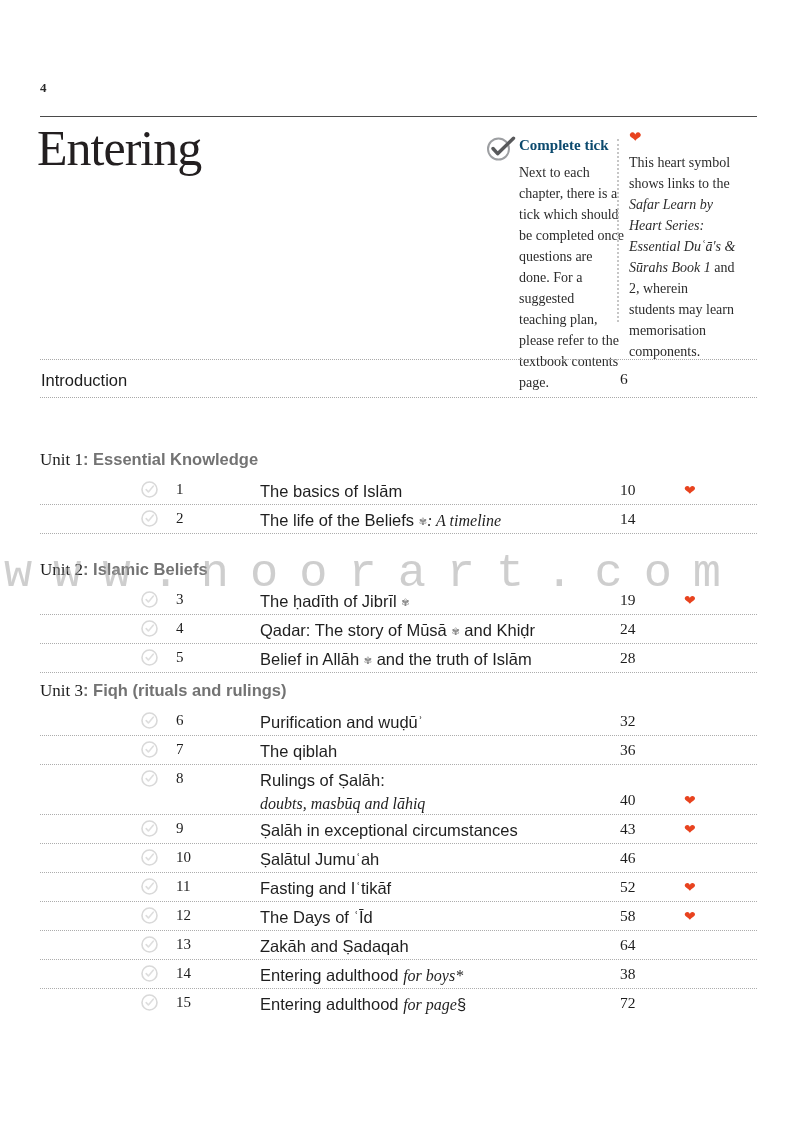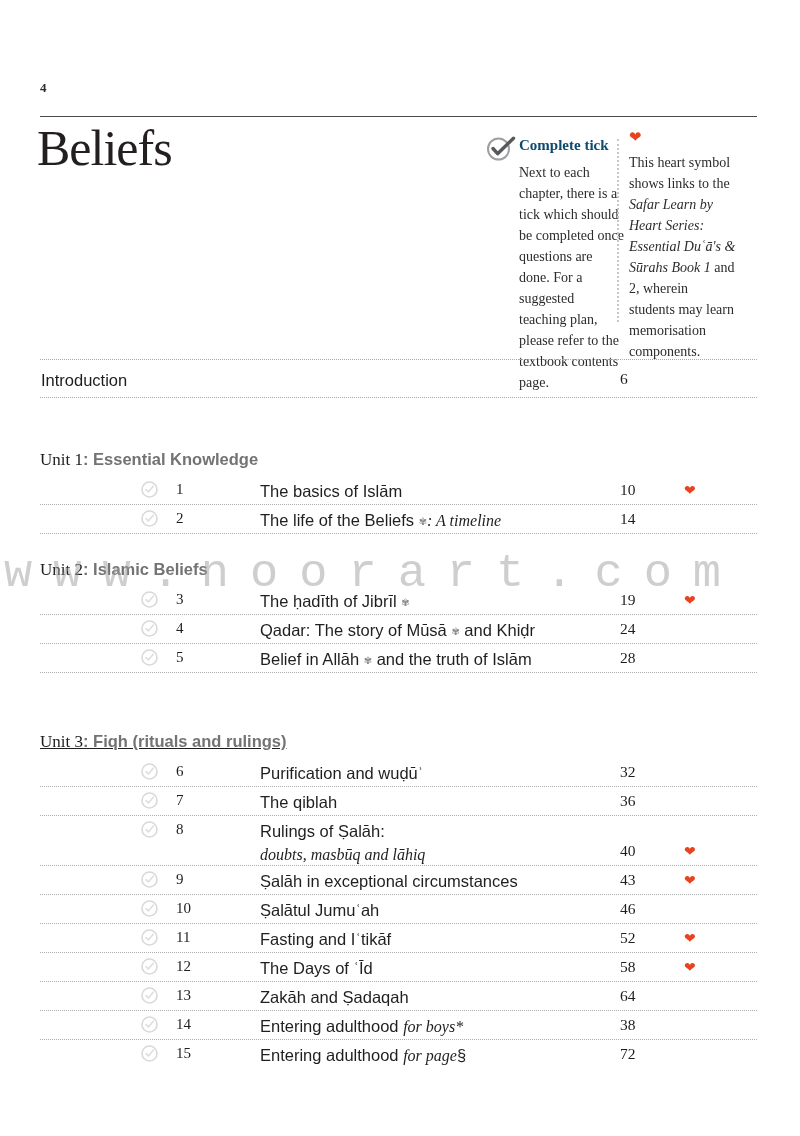--- a/index.html
+++ b/index.html
@@ -61,7 +61,7 @@
 
 <div class="abs pagenum">4</div>
 <div class="abs toprule"></div>
-<div class="abs doc-title">Beliefs</div>
+<div class="abs doc-title">Entering</div>
 
 <div class="abs legend-tick-icon">
   <svg width="30" height="27" viewBox="0 0 30 27">

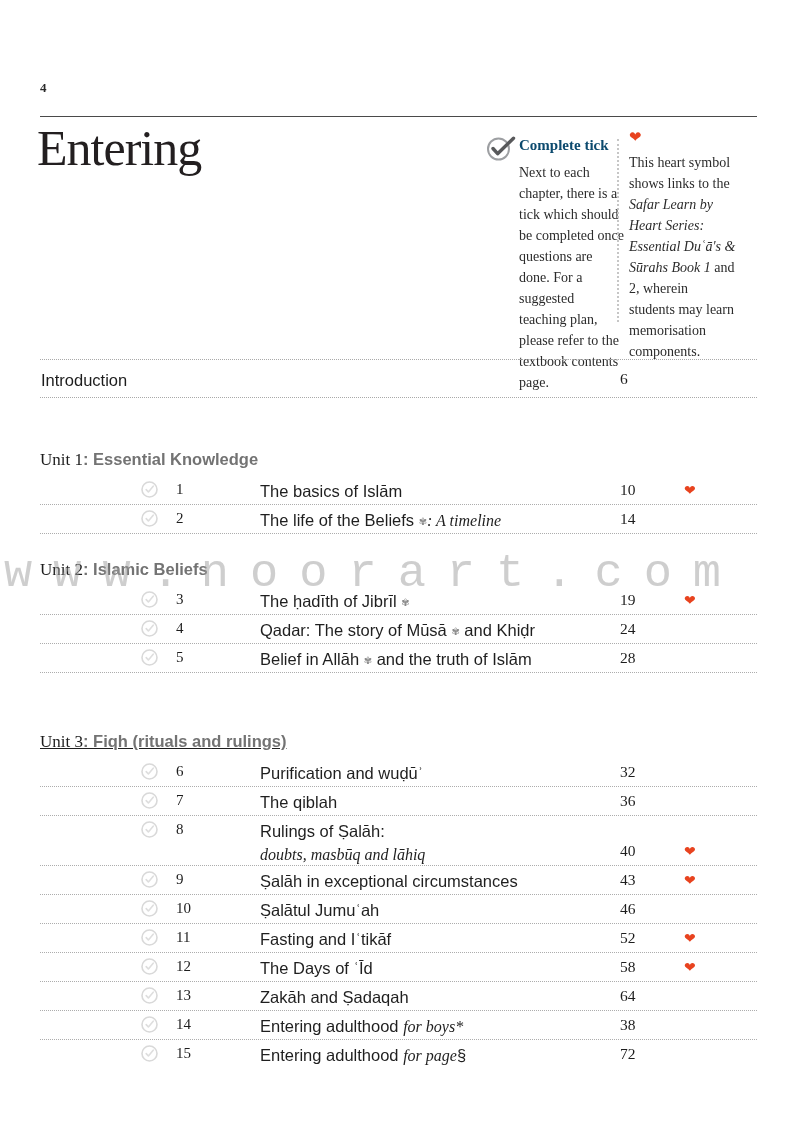--- a/index.html
+++ b/index.html
@@ -35,7 +35,7 @@
   .unit-block{position:absolute;left:0;width:717px;}
   .unit-block:nth-of-type(1){top:450px;}
   .unit-block:nth-of-type(2){top:560px;}
-  .unit-block:nth-of-type(3){top:732px;text-decoration:underline;}
+  .unit-block:nth-of-type(3){top:681px;}
   .unit-head{height:24px;margin-bottom:2px;white-space:nowrap;}
   .unit-label{font:400 17px "Liberation Serif",serif;color:#1d1d1d;}
   .unit-title{font:700 16.5px "Liberation Sans",sans-serif;color:#737373;text-align:right;}

